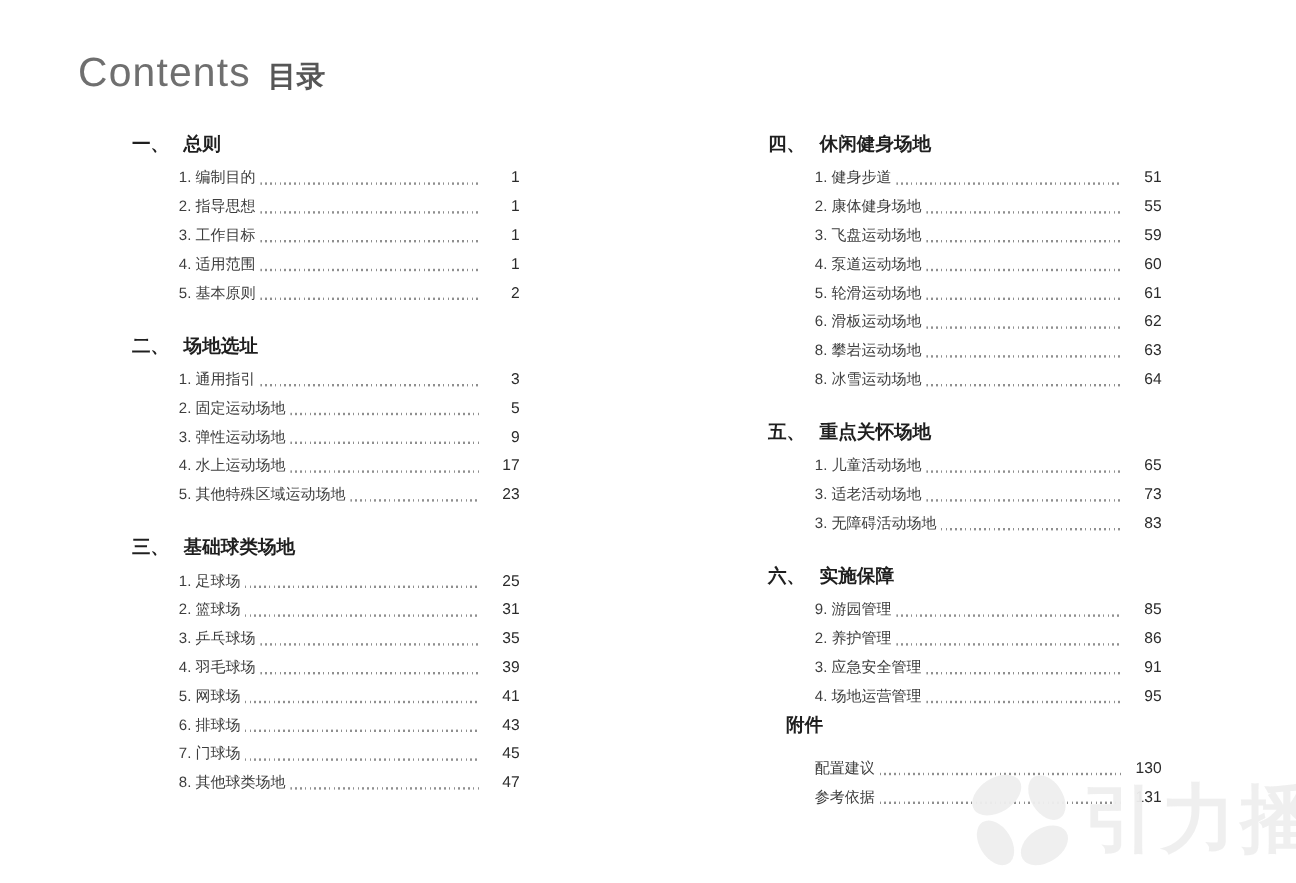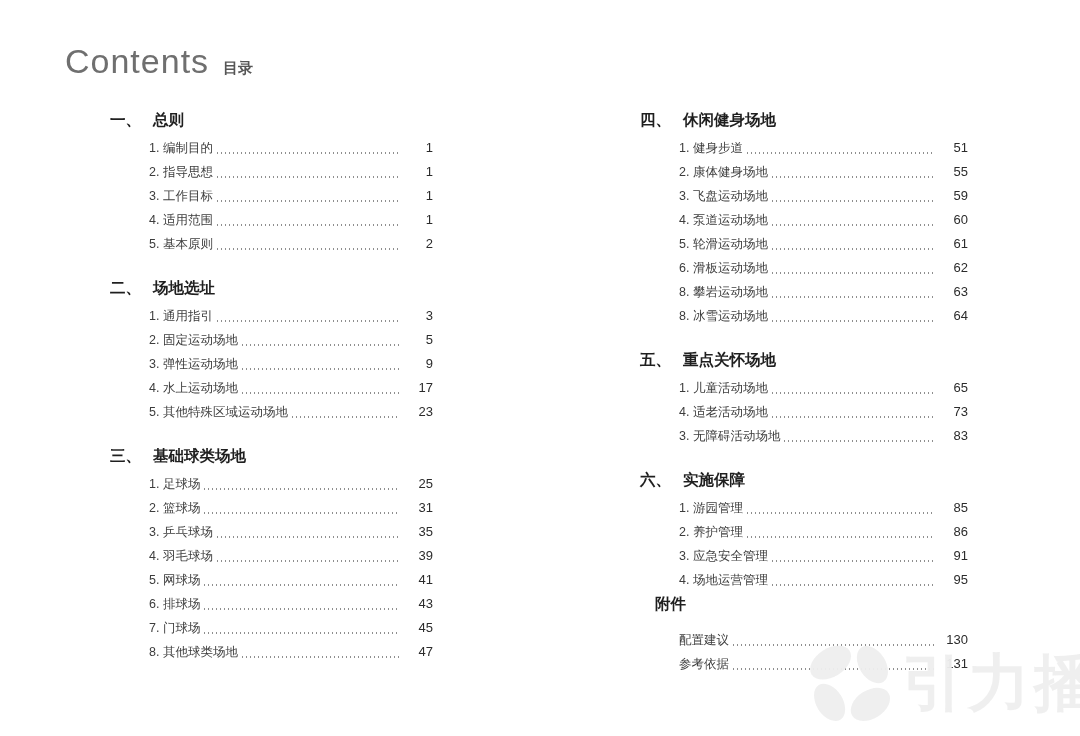--- a/index.html
+++ b/index.html
@@ -15,7 +15,7 @@
   }
   .title-row{position:absolute;left:65px;top:42px;display:flex;align-items:baseline;gap:14px;justify-content:center;}
   .title-en{font-size:34px;font-weight:400;color:var(--title-en);letter-spacing:1px;}
-  .title-zh{font-size:15px;font-weight:700;color:var(--title-zh);}
+  .title-zh{font-size:24px;font-weight:700;color:var(--title-zh);}
   .col{position:absolute;top:110px;}
   .col-left{left:110px;width:323px;}
   .col-right{left:640px;width:328px;}

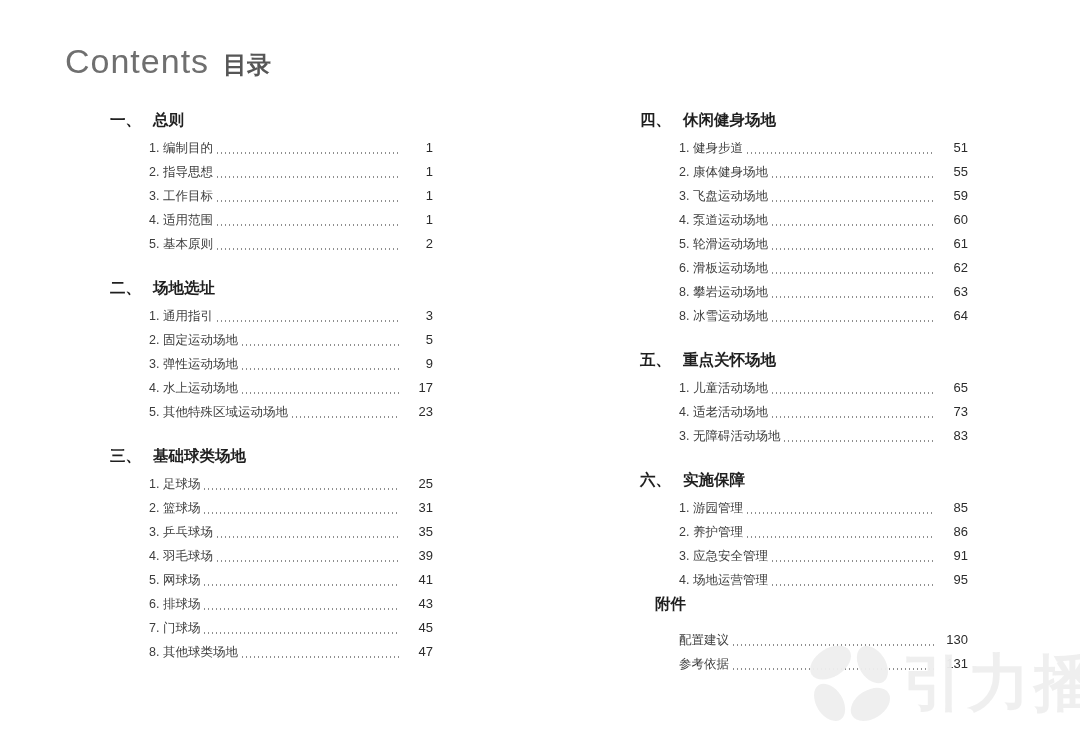--- a/index.html
+++ b/index.html
@@ -253,7 +253,7 @@
   </div>
 
   <div class="entry">
-    <span class="entry-label">4. 适老活动场地</span>
+    <span class="entry-label">3. 适老活动场地</span>
     <span class="leader"></span>
     <span class="entry-page">73</span>
   </div>

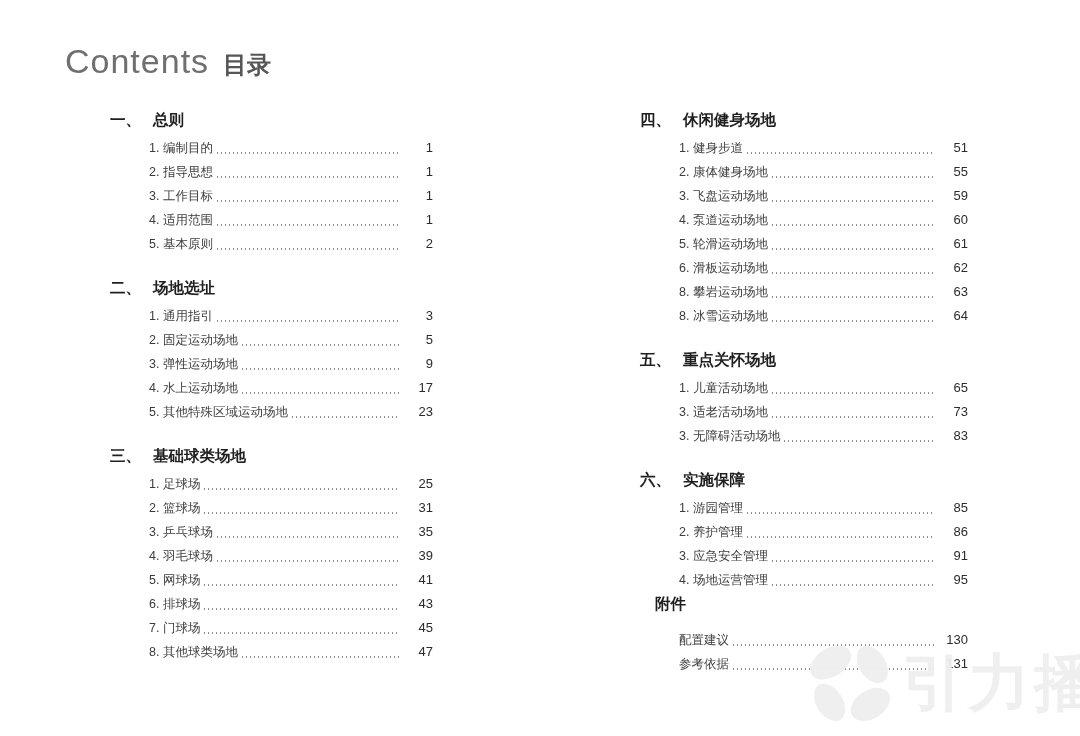--- a/index.html
+++ b/index.html
@@ -273,7 +273,7 @@
     </div>
     <div class="entries">
   <div class="entry">
-    <span class="entry-label">1. 游园管理</span>
+    <span class="entry-label">9. 游园管理</span>
     <span class="leader"></span>
     <span class="entry-page">85</span>
   </div>

